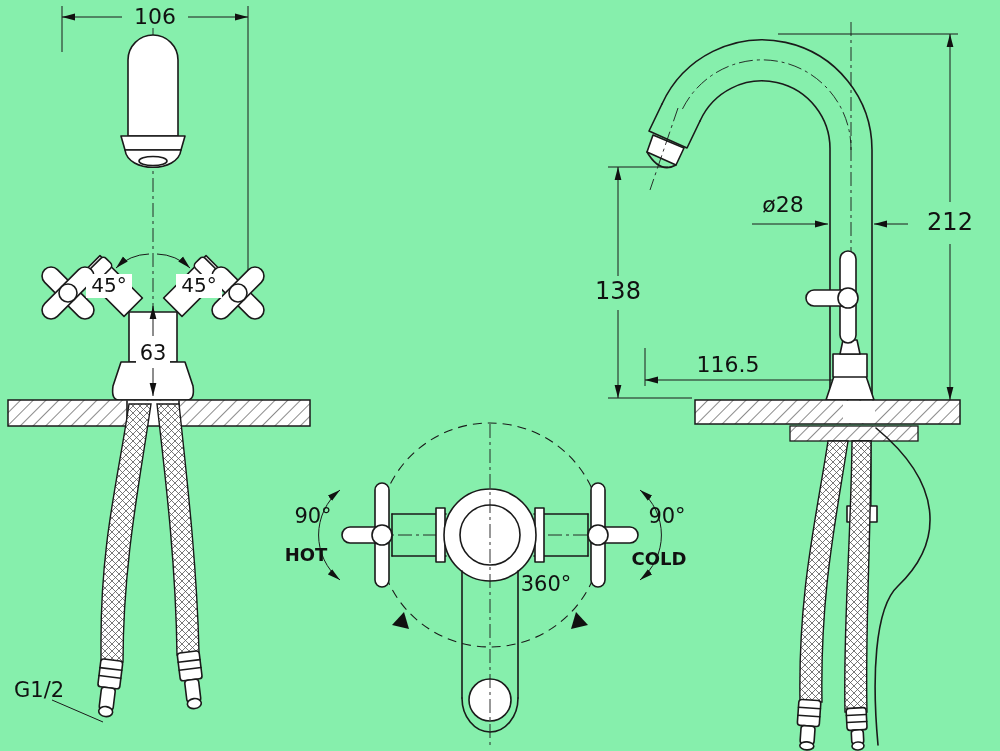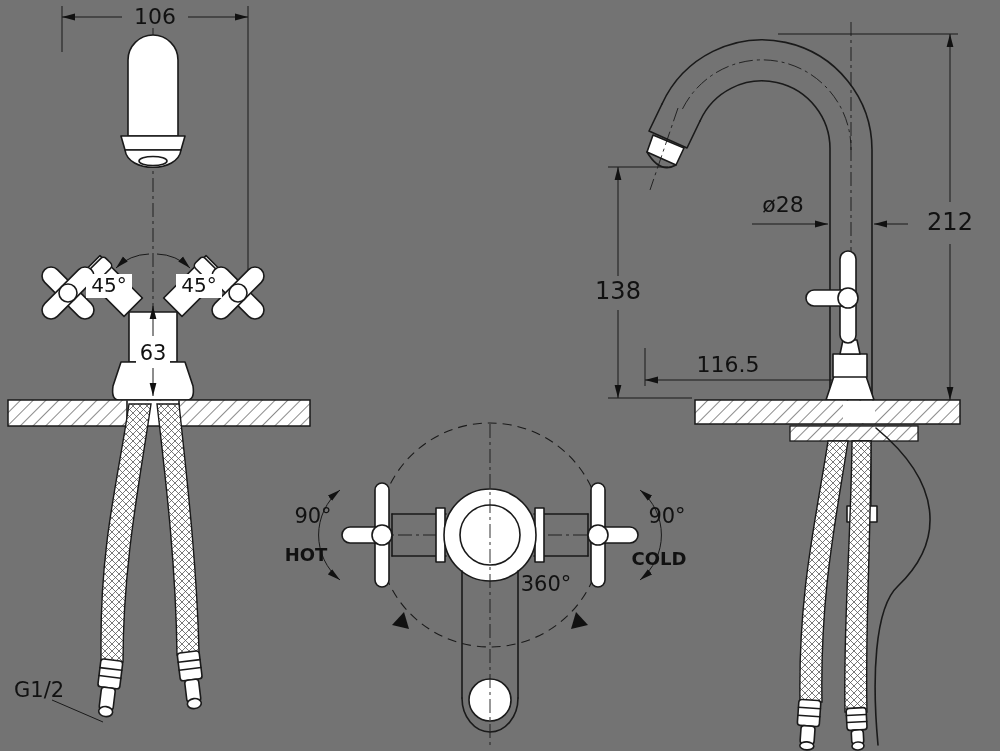--- a/index.html
+++ b/index.html
@@ -3,7 +3,7 @@
 <meta charset="utf-8">
 <style>
   html,body { margin:0; padding:0; background:#ffffff; }
-  .stage { position:relative; width:1000px; height:751px; background:#737373; overflow:hidden;
+  .stage { position:relative; width:1000px; height:751px; background:#86efac; overflow:hidden;
            font-family:"DejaVu Sans", sans-serif; }
   svg { display:block; }
   .obj  { fill:none; stroke:#1a1a1a; stroke-width:1.6; stroke-linejoin:round; stroke-linecap:round; }

